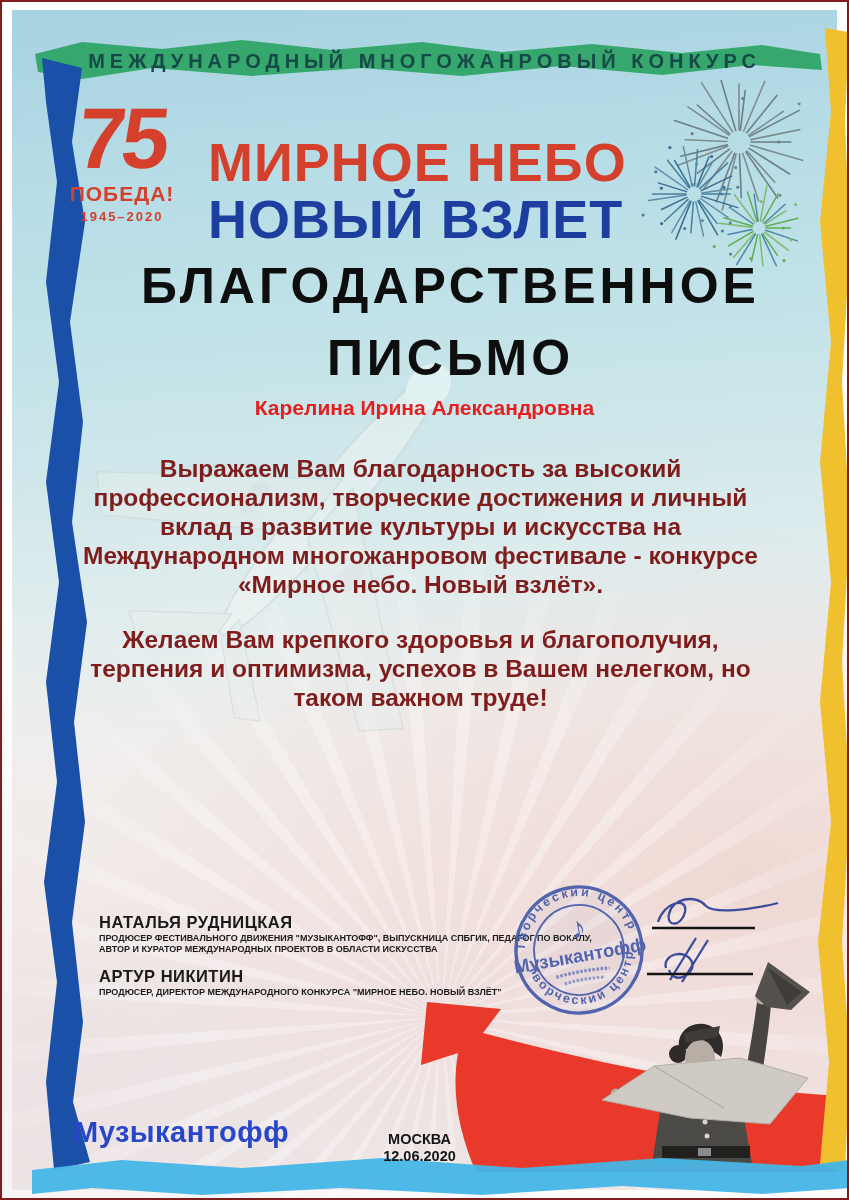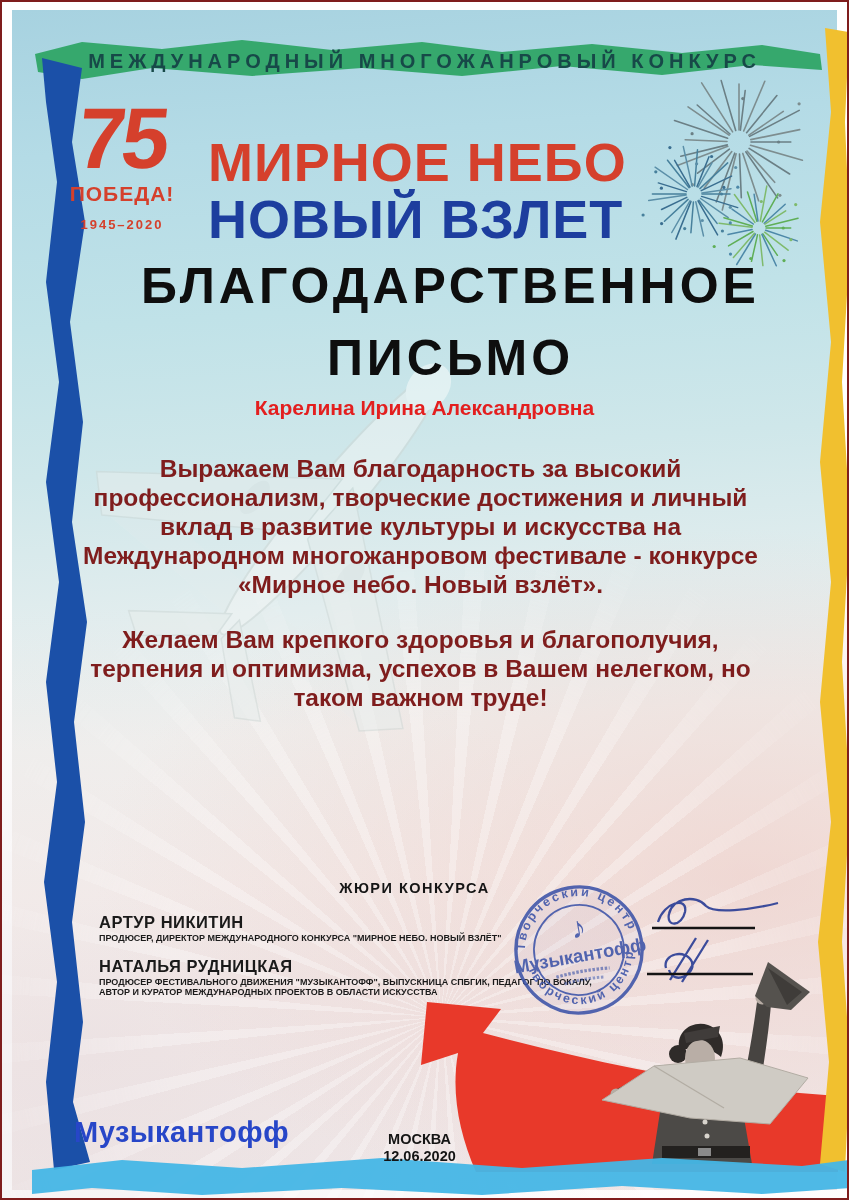--- a/index.html
+++ b/index.html
@@ -33,7 +33,7 @@
   .logo75 { position:absolute; left:58px; top:92px; width:124px; text-align:center; color:#d5402c; }
   .logo75 .num { font-size:86px; line-height:88px; font-weight:800; letter-spacing:-4px; transform:skewX(-6deg); }
   .logo75 .pobeda { font-size:21px; font-weight:800; letter-spacing:1px; margin-top:0px; }
-  .logo75 .years { font-size:13px; font-weight:700; letter-spacing:2px; margin-top:11px; }
+  .logo75 .years { font-size:13px; font-weight:700; letter-spacing:2px; margin-top:3px; }
 
   .main-title { position:absolute; left:206px; top:100px;margin-top:32px; }
   .main-title .t1 { font-size:54px; line-height:57px; font-weight:800; color:#d5402c; letter-spacing:1px; }

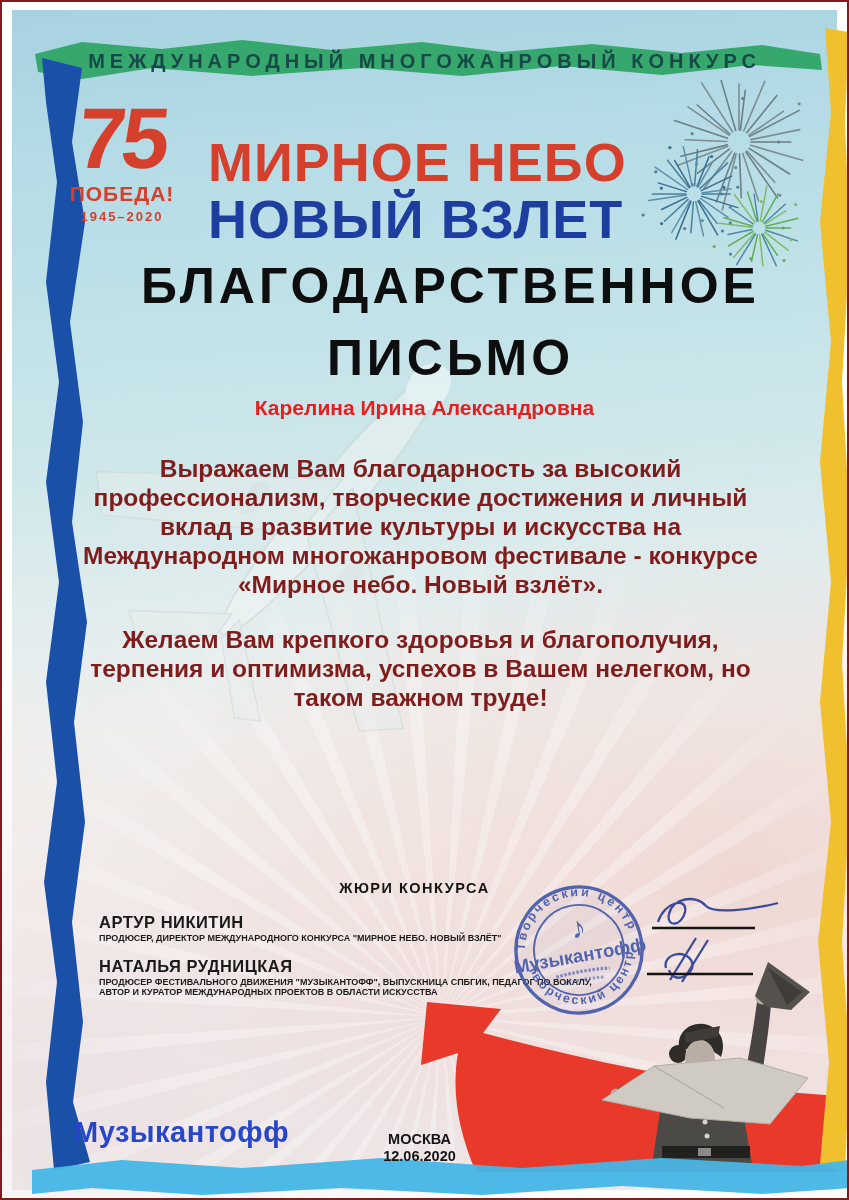--- a/index.html
+++ b/index.html
@@ -252,7 +252,6 @@
     <p>Желаем Вам крепкого здоровья и благополучия, терпения и оптимизма, успехов в Вашем нелегком, но таком важном труде!</p>
   </div>
 
-  <div class="jury-heading">ЖЮРИ КОНКУРСА</div>
 
   <div class="jury">
     <div class="member">

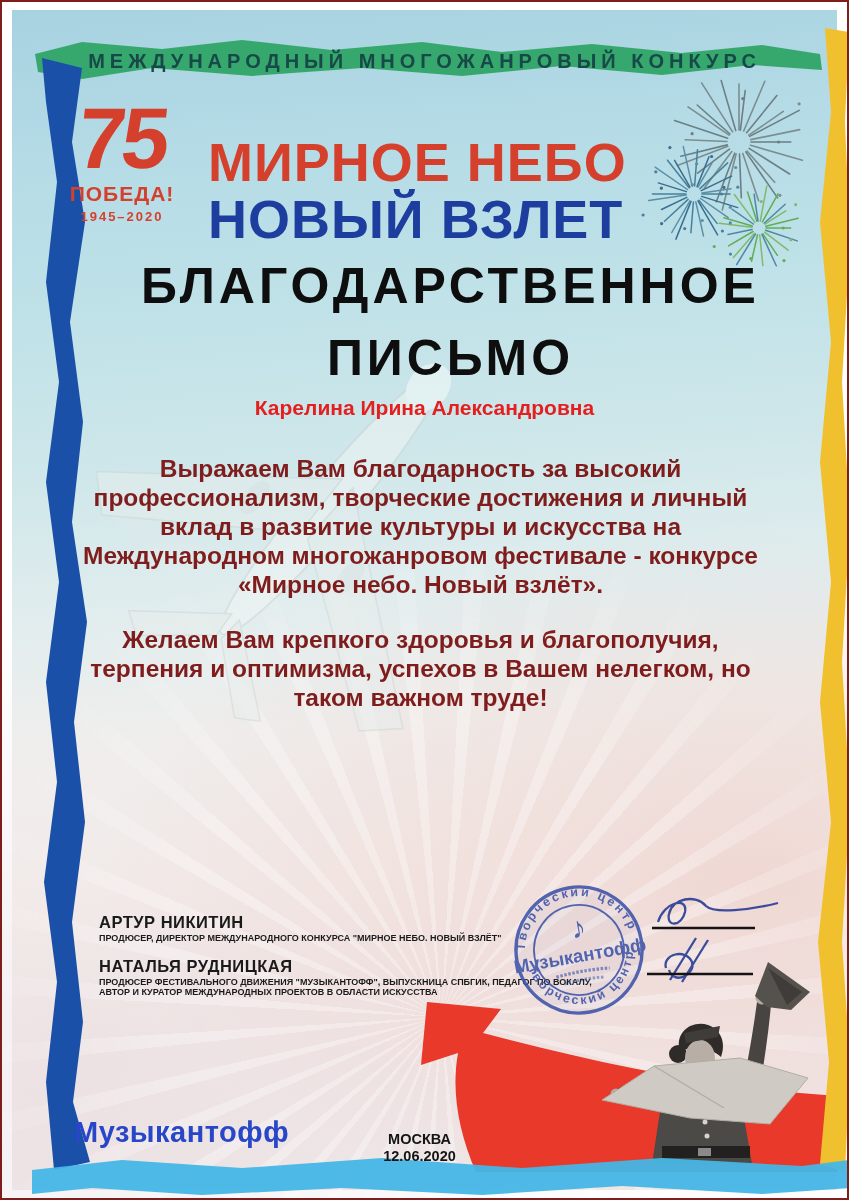--- a/index.html
+++ b/index.html
@@ -255,12 +255,12 @@
 
   <div class="jury">
     <div class="member">
+      <div class="jname">НАТАЛЬЯ РУДНИЦКАЯ</div>
+      <div class="jrole">ПРОДЮСЕР ФЕСТИВАЛЬНОГО ДВИЖЕНИЯ "МУЗЫКАНТОФФ", ВЫПУСКНИЦА СПБГИК, ПЕДАГОГ ПО ВОКАЛУ, АВТОР И КУРАТОР МЕЖДУНАРОДНЫХ ПРОЕКТОВ В ОБЛАСТИ ИСКУССТВА</div>
+    </div>
+    <div class="member">
       <div class="jname">АРТУР НИКИТИН</div>
       <div class="jrole">ПРОДЮСЕР, ДИРЕКТОР МЕЖДУНАРОДНОГО КОНКУРСА "МИРНОЕ НЕБО. НОВЫЙ ВЗЛЁТ"</div>
-    </div>
-    <div class="member">
-      <div class="jname">НАТАЛЬЯ РУДНИЦКАЯ</div>
-      <div class="jrole">ПРОДЮСЕР ФЕСТИВАЛЬНОГО ДВИЖЕНИЯ "МУЗЫКАНТОФФ", ВЫПУСКНИЦА СПБГИК, ПЕДАГОГ ПО ВОКАЛУ, АВТОР И КУРАТОР МЕЖДУНАРОДНЫХ ПРОЕКТОВ В ОБЛАСТИ ИСКУССТВА</div>
     </div>
   </div>
 

